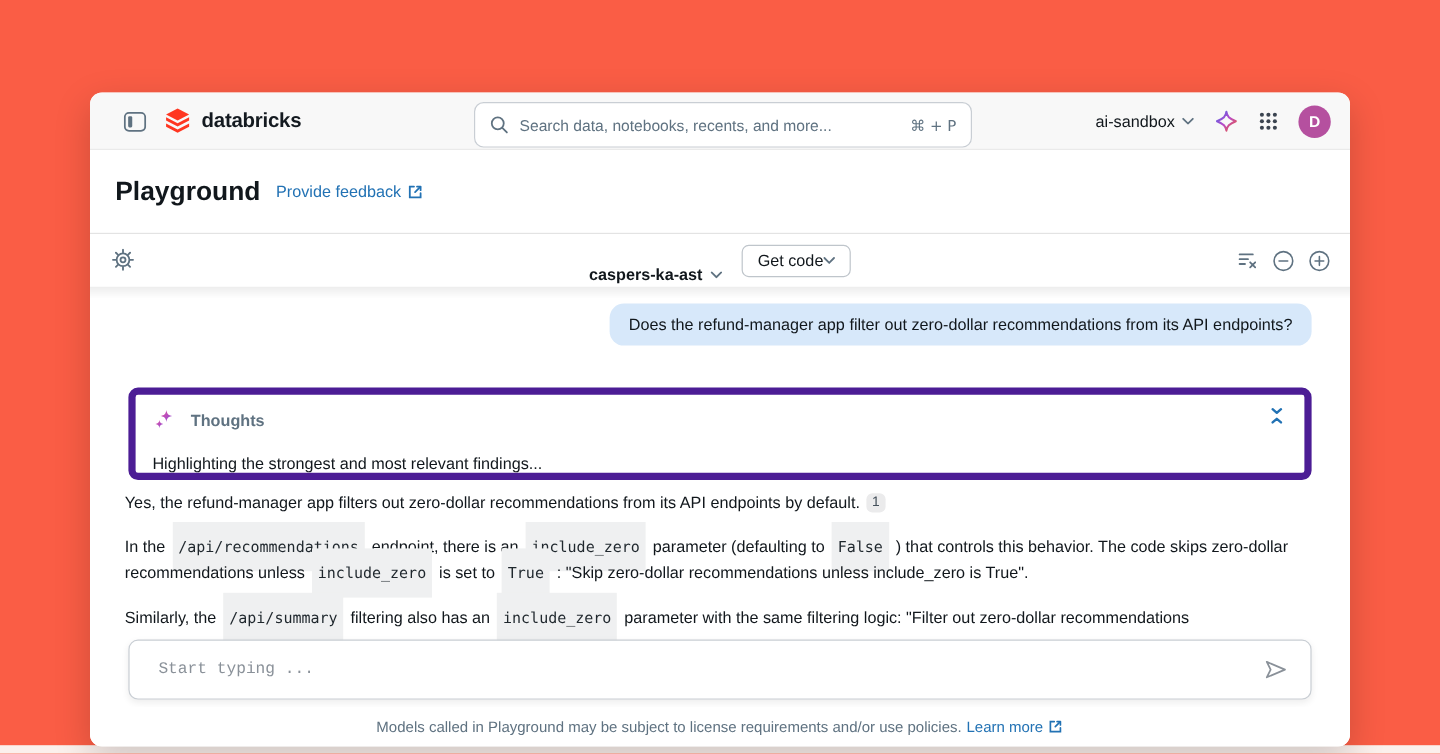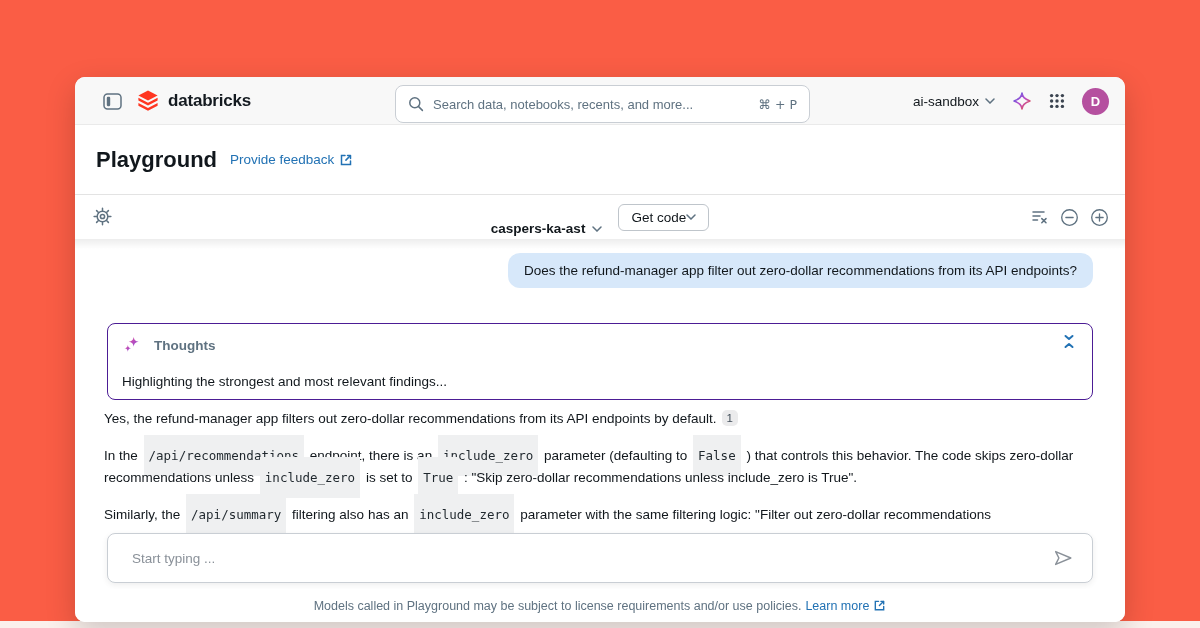--- a/index.html
+++ b/index.html
@@ -72,7 +72,7 @@
   }
   .thoughts-card {
     position:absolute; left:32px; top:246px; width:986px; height:77px;
-    border:1px solid #4c1d95; border-radius:8px; background:#fff;
+    border:6px solid #4c1d95; border-radius:8px; background:#fff;
   }
   .thoughts-header { position:absolute; left:14px; top:11px; display:flex; align-items:center; gap:12px; }
   .thoughts-label { font-size:13.5px; font-weight:700; color:#5F7281; }

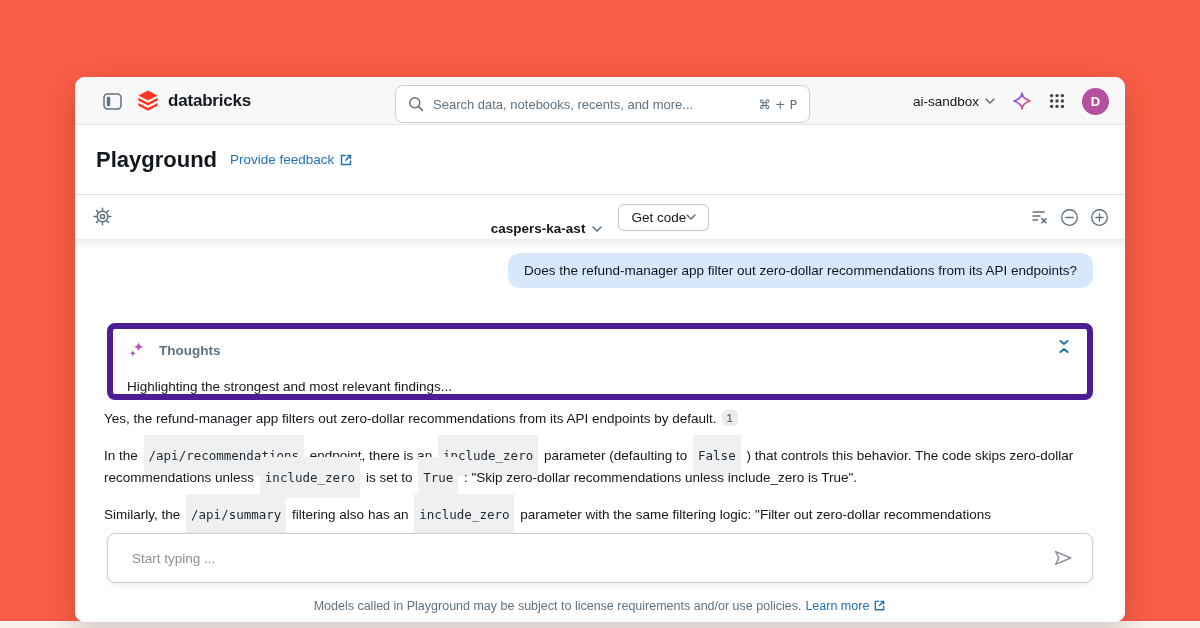--- a/index.html
+++ b/index.html
@@ -108,7 +108,7 @@
   }
   .composer-input {
     flex:1; border:none; outline:none; font-size:13.5px; color:#14532d;
-    font-family:Liberation Sans, sans-serif; background:transparent;
+    font-family:Liberation Mono, monospace; background:transparent;
   }
   .composer-input::placeholder { color:#8A9199; opacity:1; }
   .send-btn { cursor:pointer; display:flex; align-items:center; }

